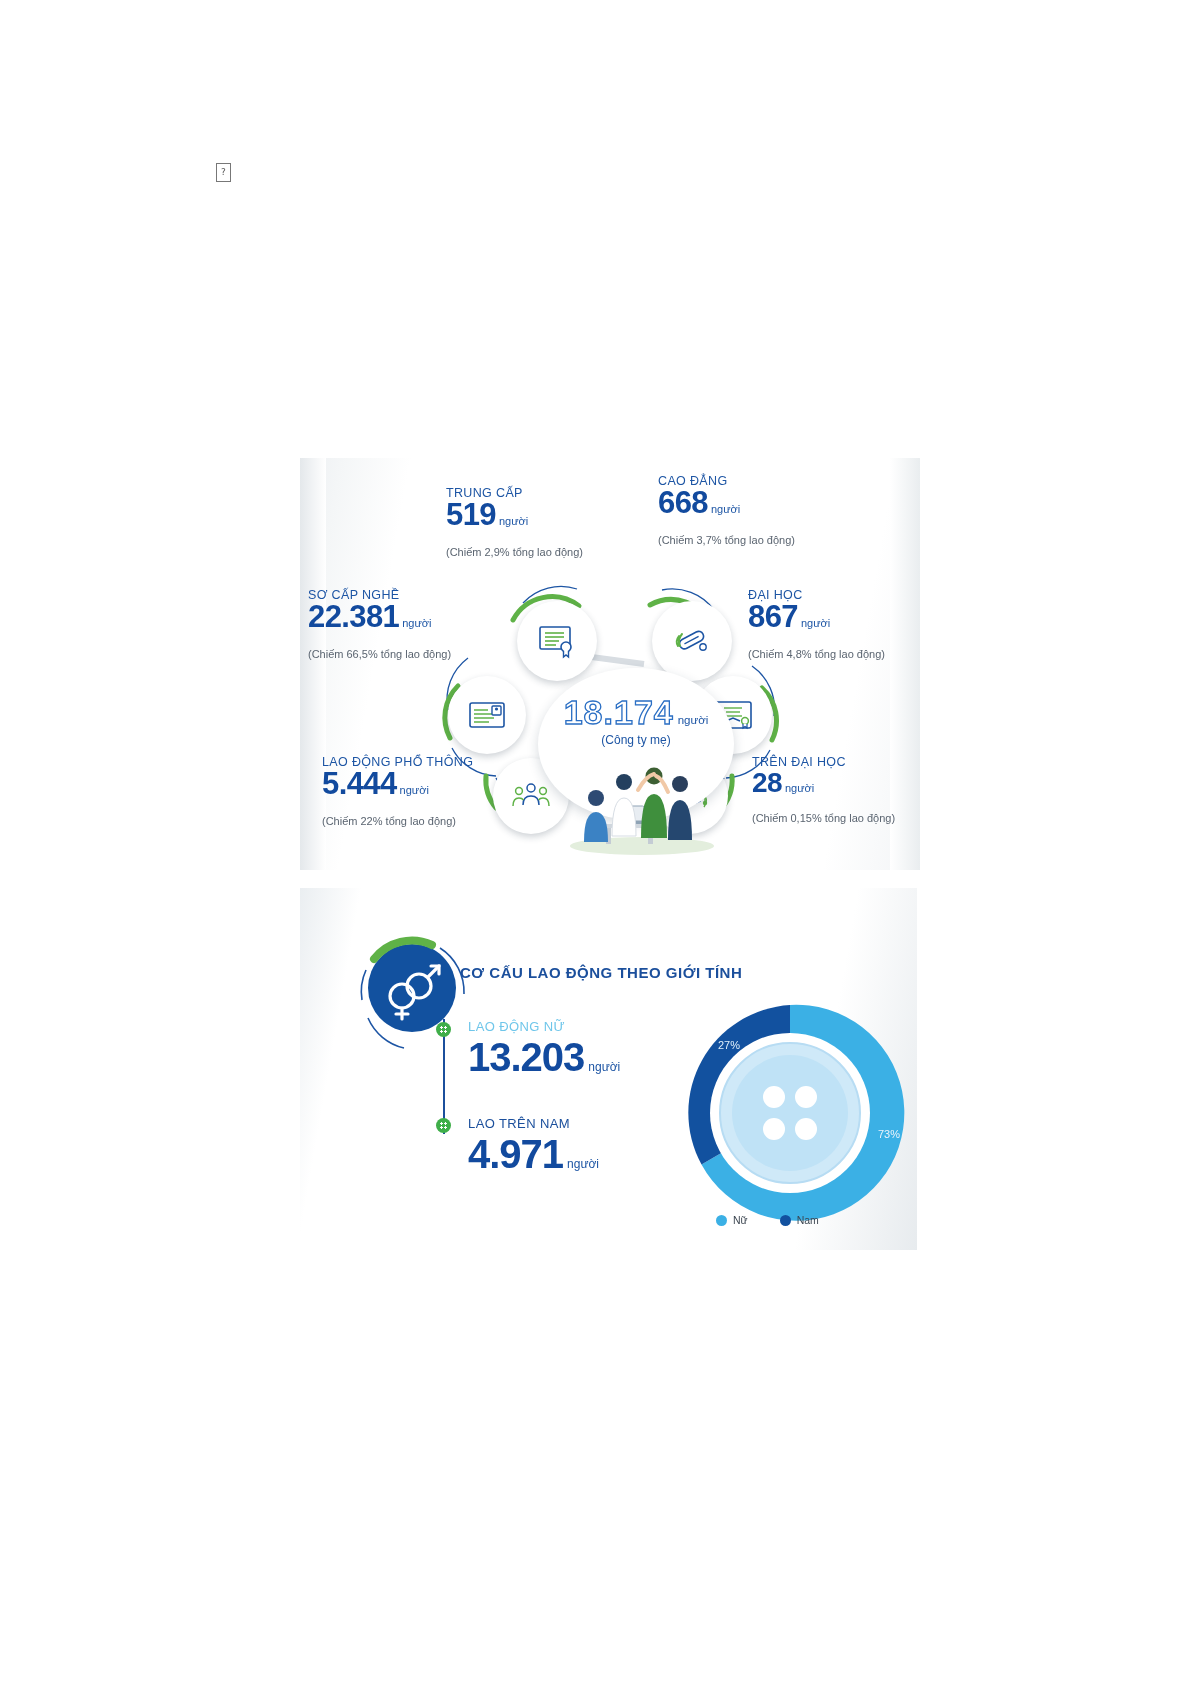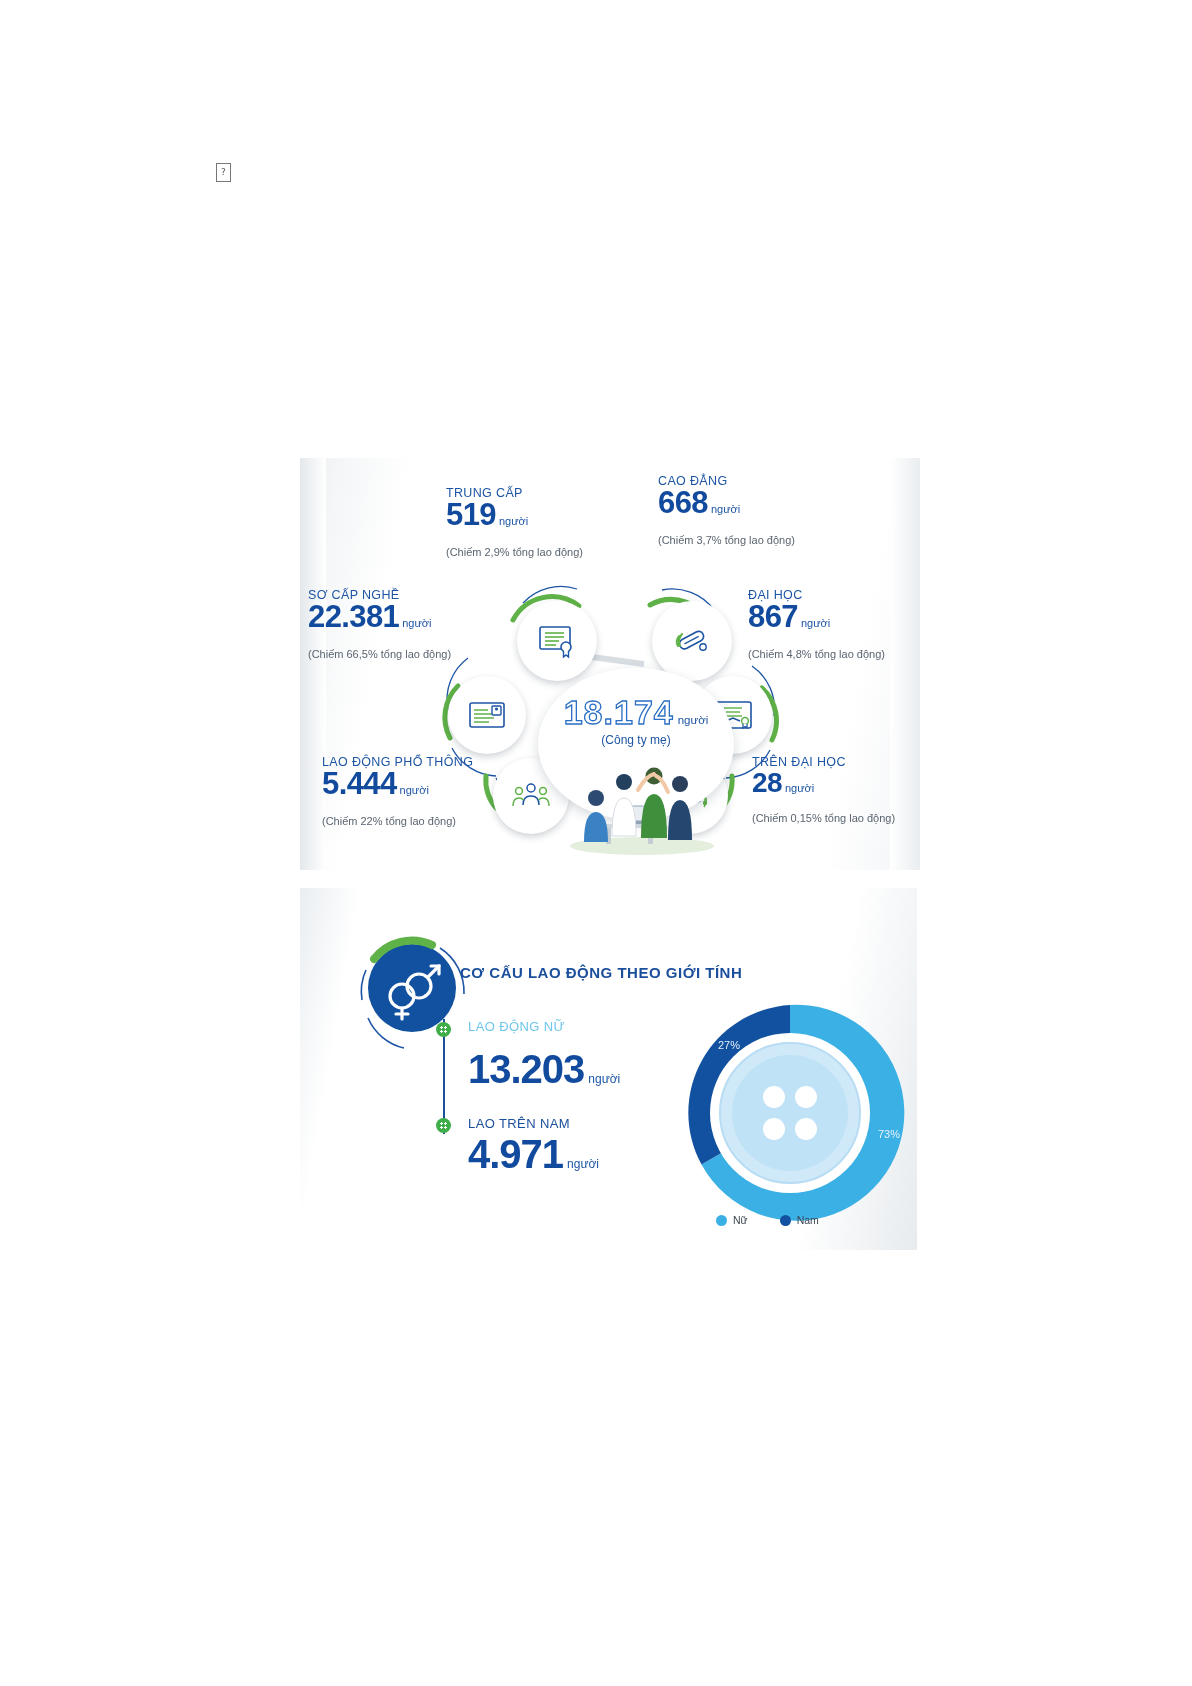--- a/index.html
+++ b/index.html
@@ -360,7 +360,7 @@
 
     <div class="gitem" style="left:168px;top:131px;">
       <div class="cap" style="color:#6fc6ea;">LAO ĐỘNG NỮ</div>
-      <div class="row" style="margin-top:14px;">
+      <div class="row" style="margin-top:2px;">
         <span class="val">13.203</span>
         <span class="u">người</span>
       </div>

